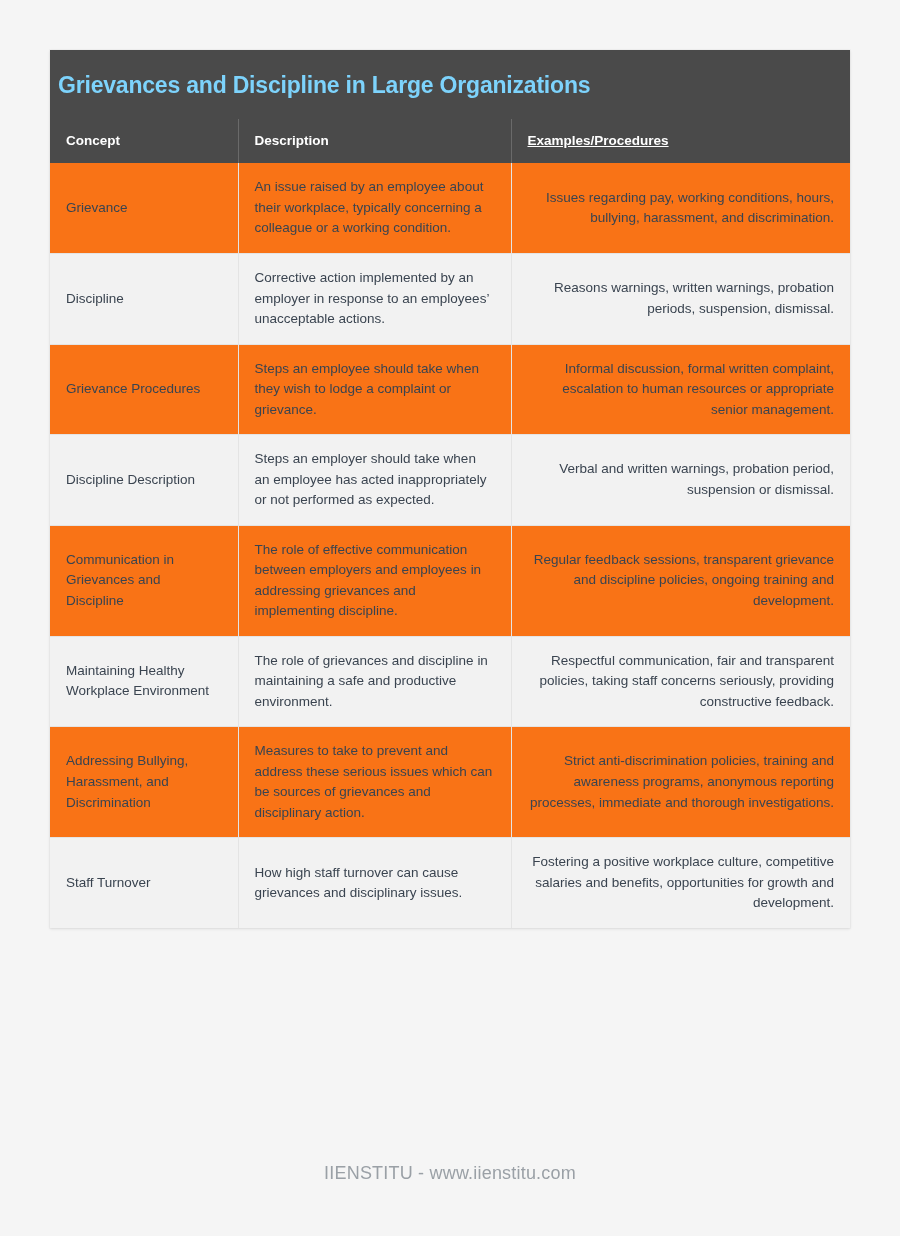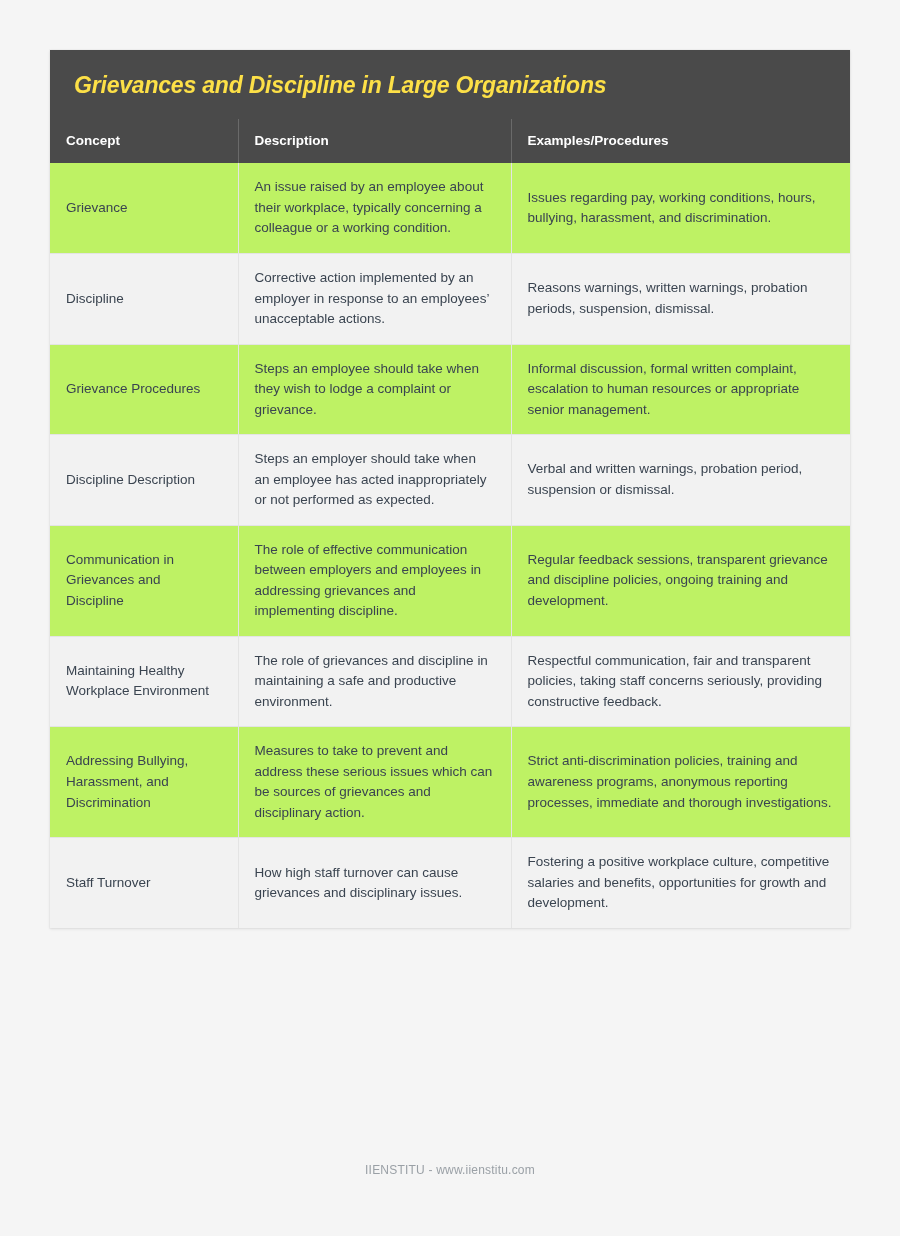--- a/index.html
+++ b/index.html
@@ -29,14 +29,13 @@
   }
   .table-title {
     background: #4a4a4a;
-    color: #fde047;
+    color: #7dd3fc;
     font-size: 23px;
     font-weight: bold;
     letter-spacing: -0.2px;
-    padding: 22px 16px 21px 24px;
+    padding: 22px 16px 21px 8px;
     line-height: 1.15;
     box-sizing: border-box;
-    font-style: italic;
   }
   table.data-table {
     width: 100%;

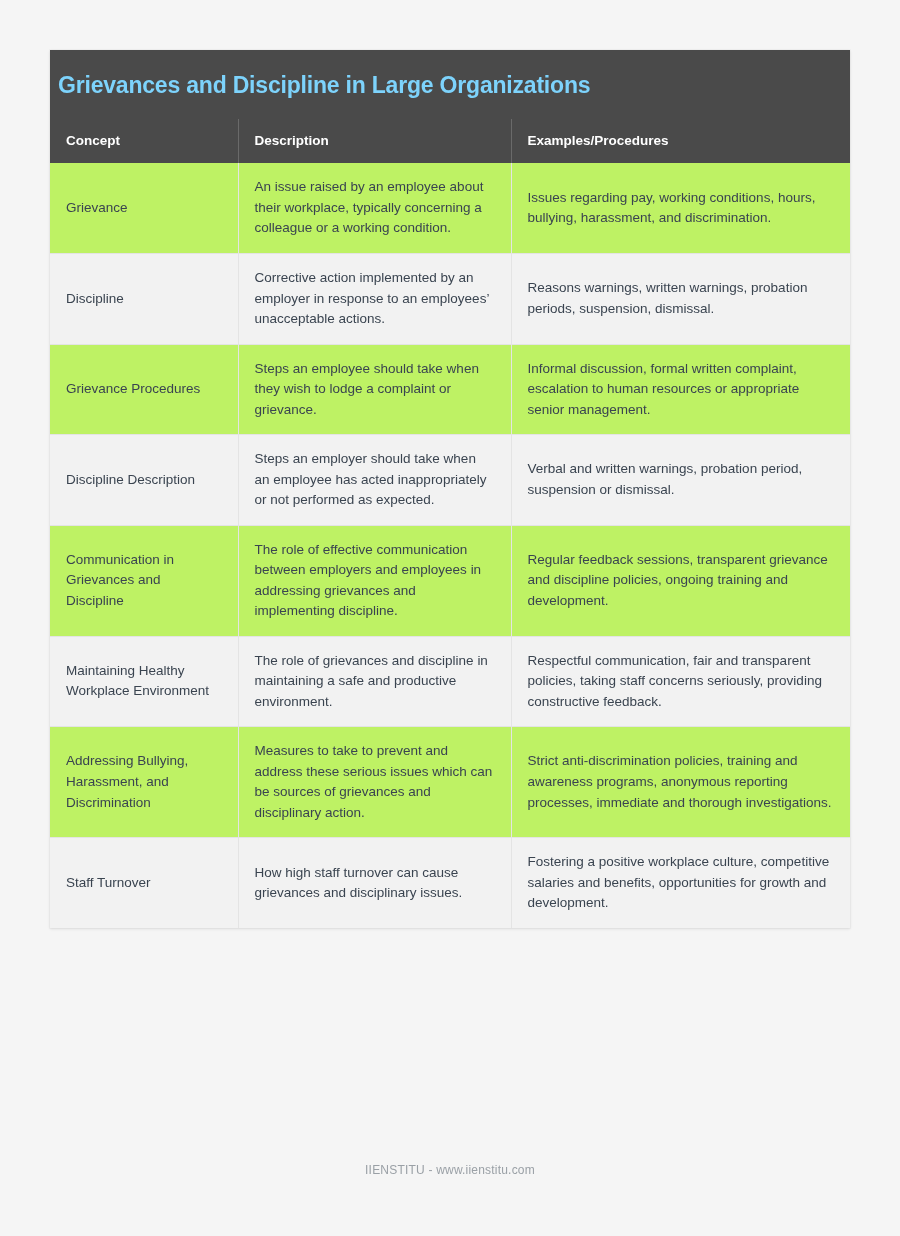--- a/index.html
+++ b/index.html
@@ -41,7 +41,7 @@
     width: 100%;
     border-collapse: collapse;
     table-layout: fixed;
-    background: #bef264;
+    background: #f97316;
   }
   table.data-table thead th {
     background: #4a4a4a;

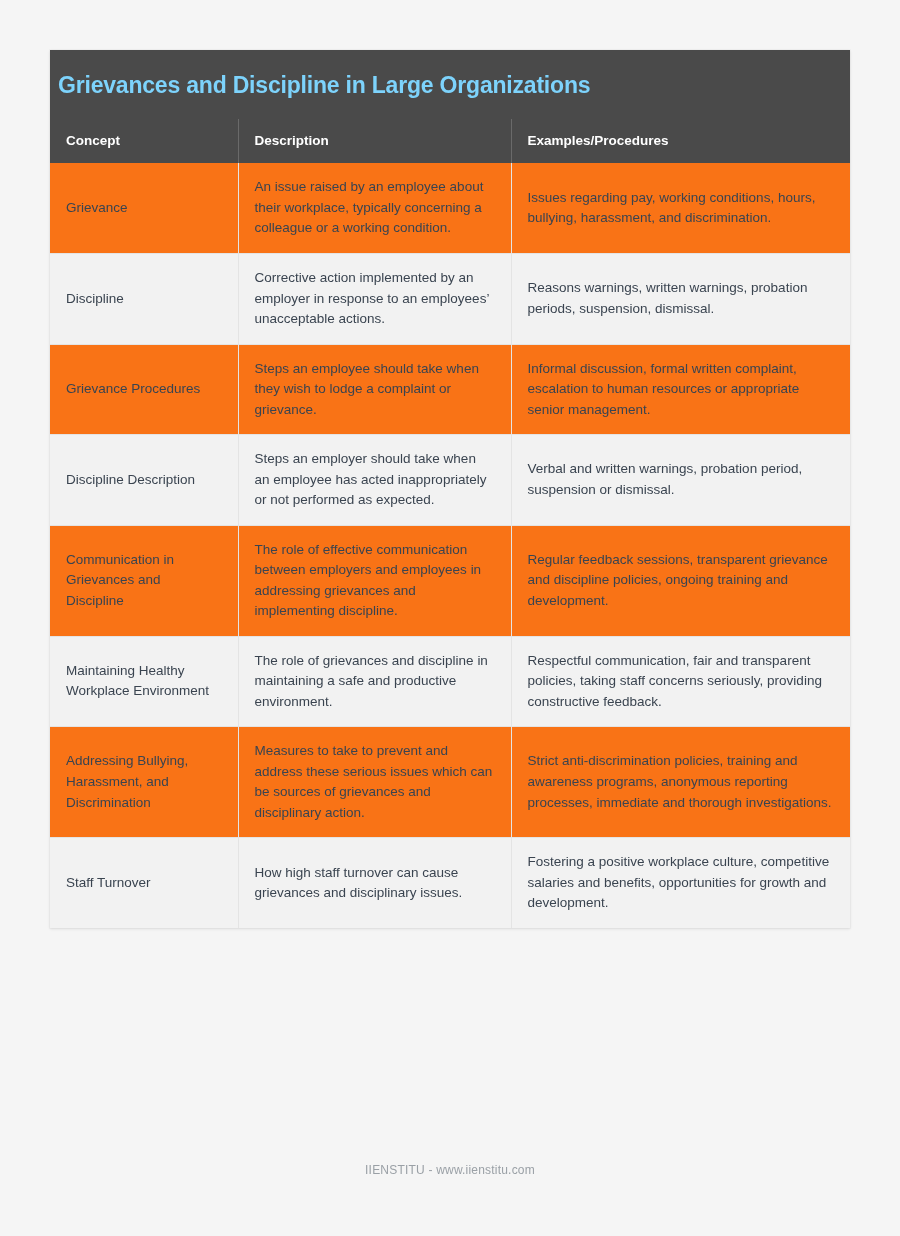--- a/index.html
+++ b/index.html
@@ -56,6 +56,7 @@
   }
   table.data-table thead th:last-child {
     border-right: none;
+    text-decoration: underline;
   }
   table.data-table tbody td {
     font-size: 13.5px;

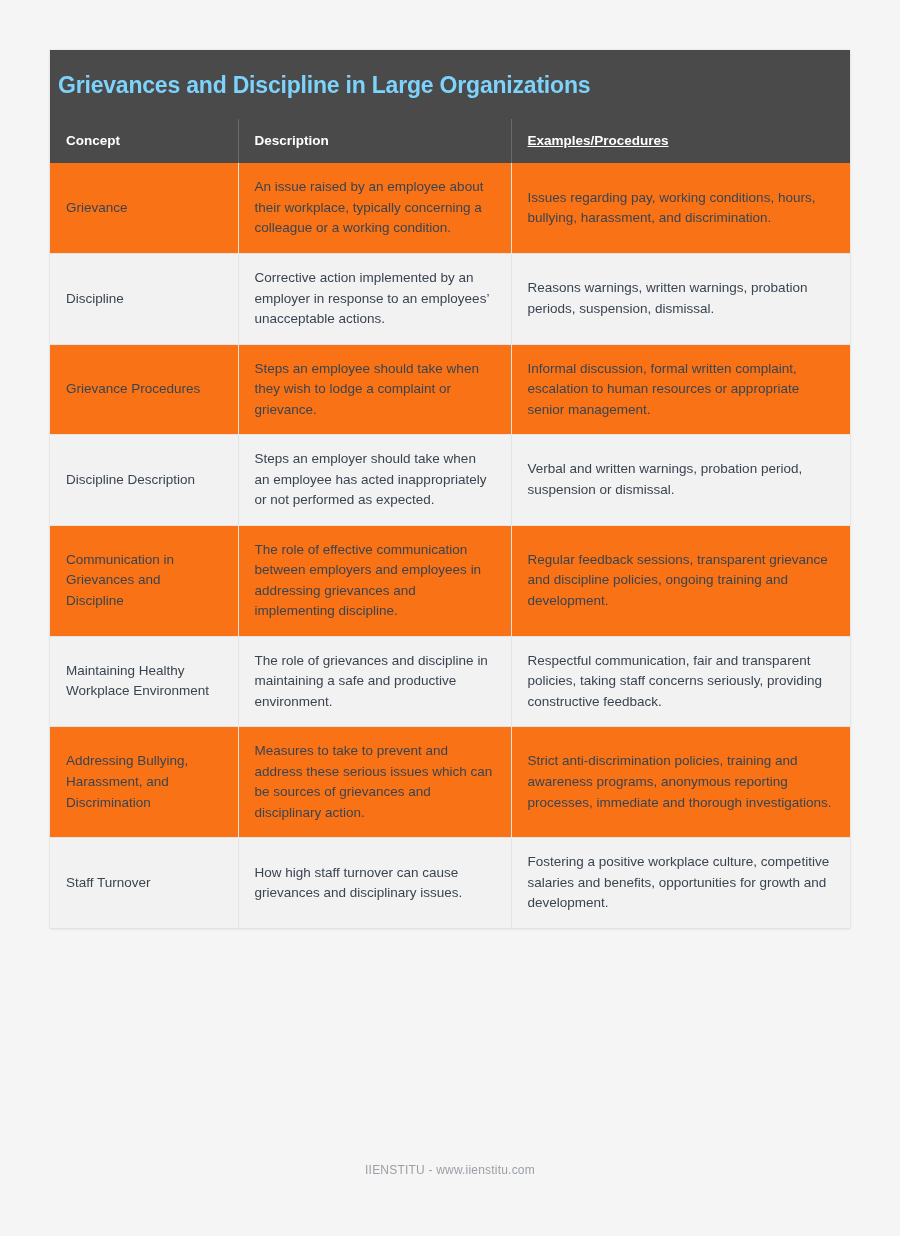--- a/index.html
+++ b/index.html
@@ -70,6 +70,7 @@
   }
   table.data-table tbody td:last-child {
     border-right: none;
+    text-align: right;
   }
   table.data-table tbody tr:nth-child(even) td {
     background: #f2f2f2;

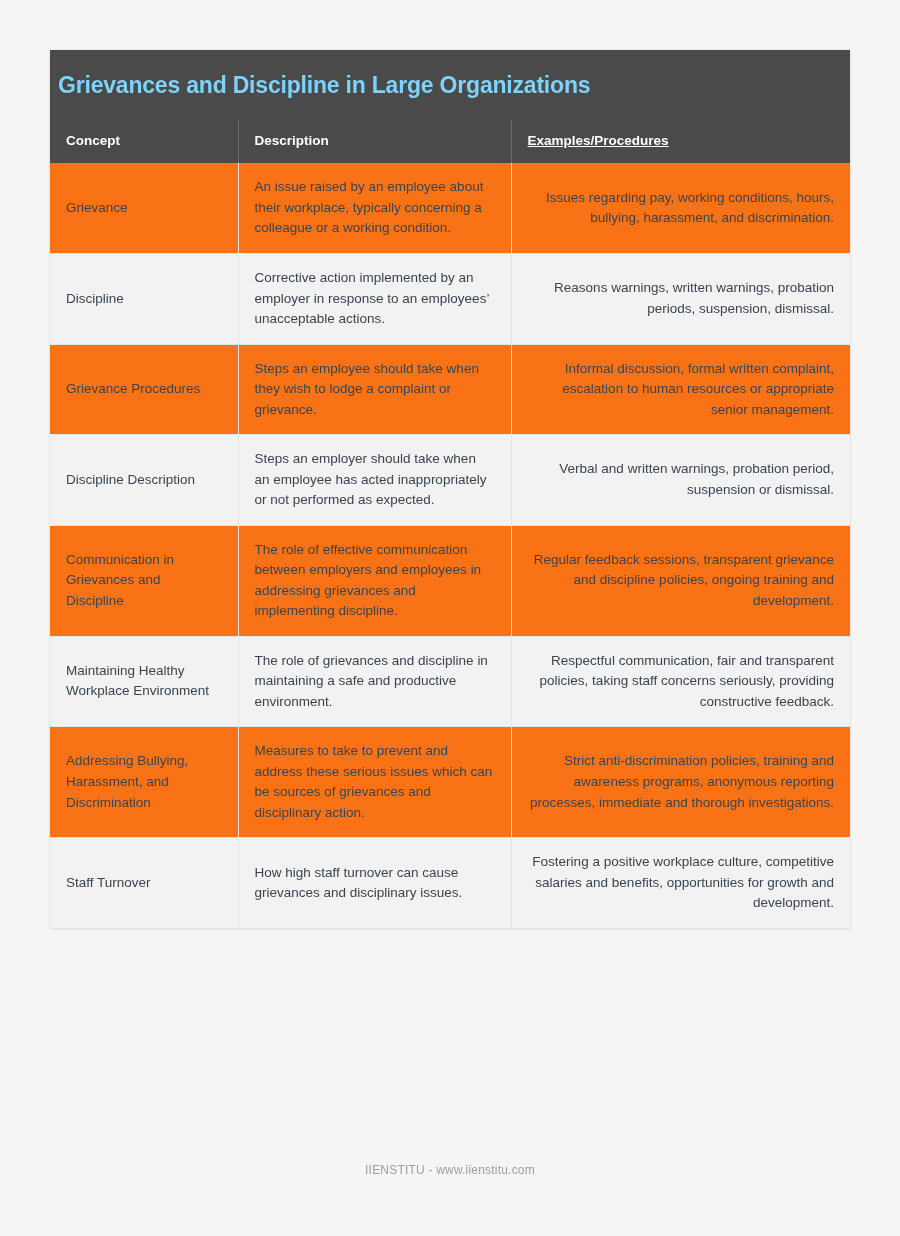--- a/index.html
+++ b/index.html
@@ -88,7 +88,7 @@
     top: 1163px;
     width: 900px;
     text-align: center;
-    font-size: 12px;
+    font-size: 18px;
     color: #9aa0a6;
     letter-spacing: 0.2px;
   }

